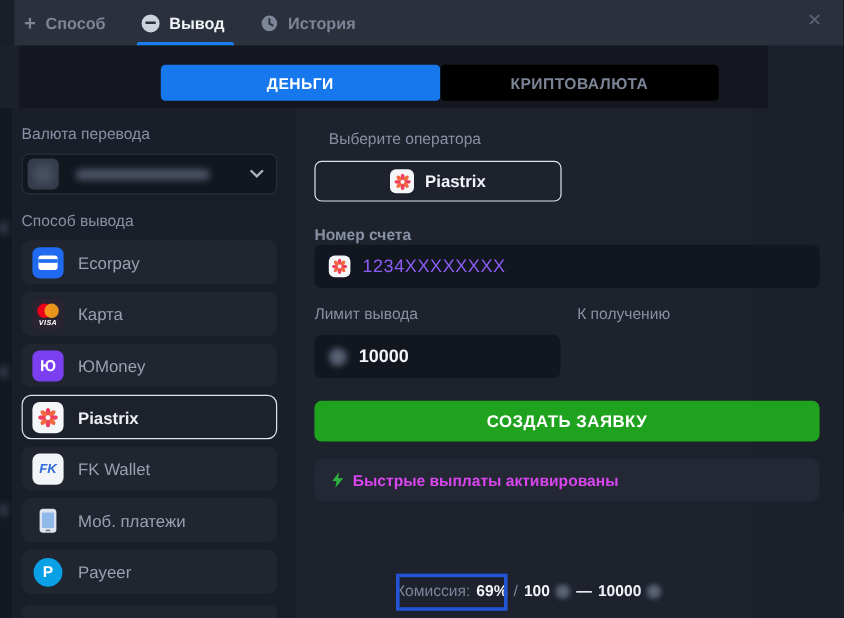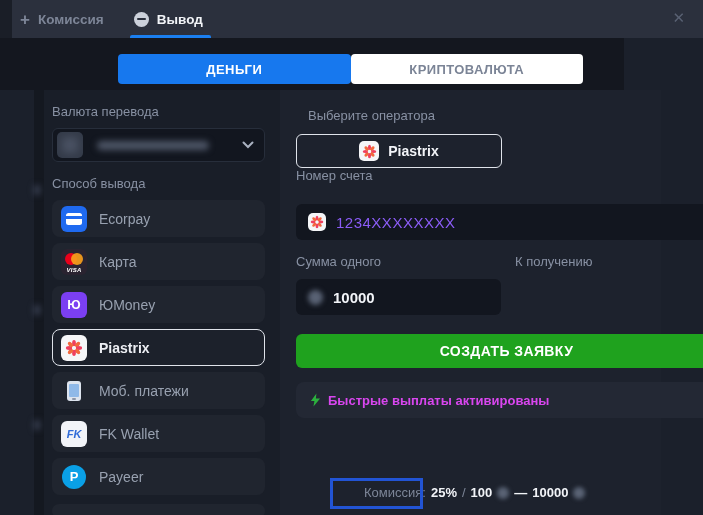--- a/index.html
+++ b/index.html
@@ -121,7 +121,7 @@
     <div class="htabs">
       <div class="htab">
         <span class="plus-glyph">+</span>
-        <span>Комиссия</span>
+        <span>Способ</span>
       </div>
       <div class="htab active">
         <span class="minus-circle"></span>

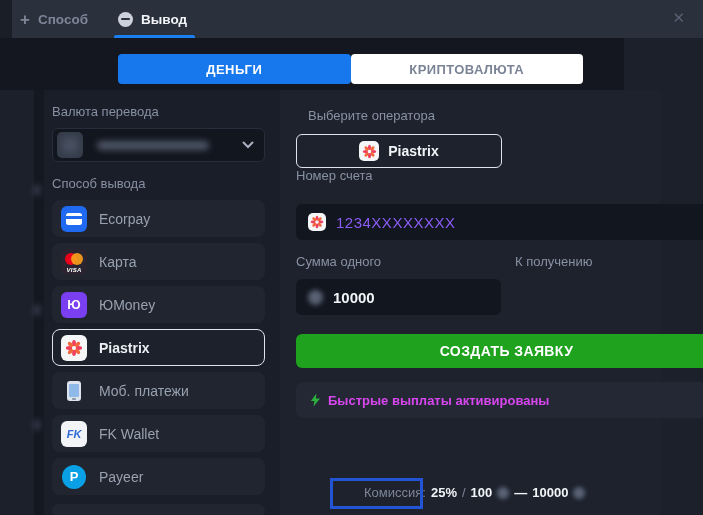--- a/index.html
+++ b/index.html
@@ -127,6 +127,13 @@
         <span class="minus-circle"></span>
         <span>Вывод</span>
         <span class="underline"></span>
+      </div>
+      <div class="htab">
+        <svg width="15" height="15" viewBox="0 0 15 15">
+          <circle cx="7.5" cy="7.5" r="6.5" fill="#7d8597"></circle>
+          <path d="M7.5 3.8 V7.7 L10.2 9.2" stroke="#2b303d" stroke-width="1.6" fill="none" stroke-linecap="round"></path>
+        </svg>
+        <span>История</span>
       </div>
     </div>
     <div class="close-btn">✕</div>

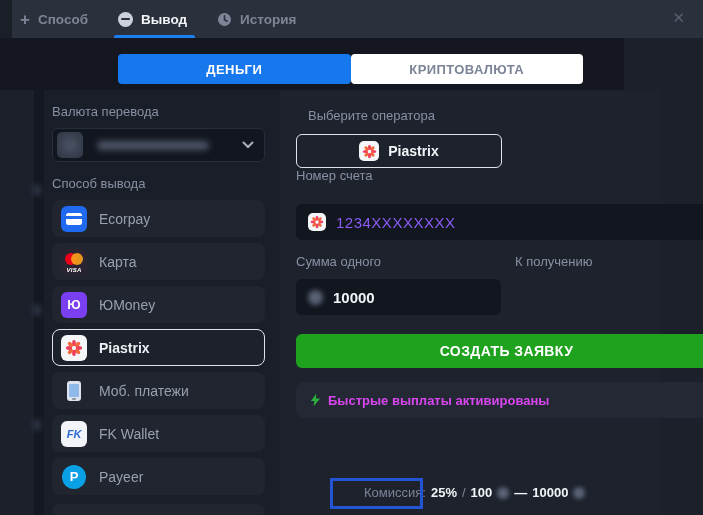--- a/index.html
+++ b/index.html
@@ -22,7 +22,7 @@
   .minus-circle::after { content:""; position:absolute; left:3px; right:3px; top:6.5px; height:2px; background:#2b303d; border-radius:1px; }
   .close-btn { position:absolute; right:18px; top:10px; font-size:15px; color:#596173; cursor:pointer; line-height:1; }
   
-  .mode-band { position:absolute; left:0; top:38px; width:624px; height:52px; background:#14171f; }
+  .mode-band { position:absolute; left:16px; top:38px; width:624px; height:52px; background:#14171f; }
   .segmented { position:absolute; left:118px; top:16px; width:465px; height:30px; display:flex; }
   .seg { flex:1; display:flex; align-items:center; justify-content:center; font-size:13px; font-weight:bold; letter-spacing:.4px; cursor:pointer; }
   .seg.money { background:#1778ee; color:#ffffff; border-radius:4px; }

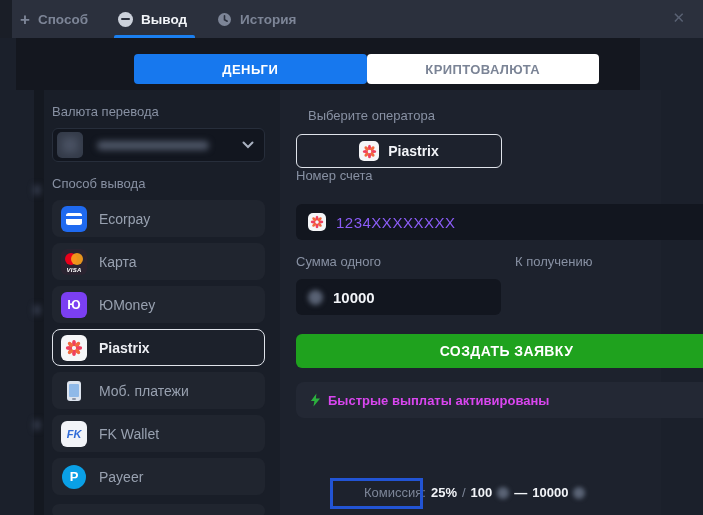--- a/index.html
+++ b/index.html
@@ -26,7 +26,7 @@
   .segmented { position:absolute; left:118px; top:16px; width:465px; height:30px; display:flex; }
   .seg { flex:1; display:flex; align-items:center; justify-content:center; font-size:13px; font-weight:bold; letter-spacing:.4px; cursor:pointer; }
   .seg.money { background:#1778ee; color:#ffffff; border-radius:4px; }
-  .seg.crypto { background:#ffffff; color:#7b8496; border-radius:4px; }
+  .seg.crypto { background:#000000; color:#7b8496; border-radius:4px; }
   
   .content { position:absolute; left:0; top:90px; width:627px; height:425px; background:#1d222d;margin-left:34px; }
   .edge-strip { position:absolute; left:0; top:0; width:10px; height:425px; background:#141820; }

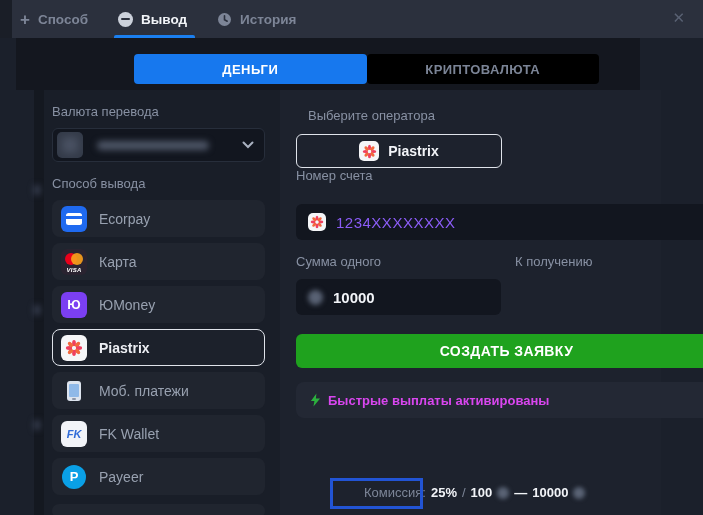--- a/index.html
+++ b/index.html
@@ -28,7 +28,7 @@
   .seg.money { background:#1778ee; color:#ffffff; border-radius:4px; }
   .seg.crypto { background:#000000; color:#7b8496; border-radius:4px; }
   
-  .content { position:absolute; left:0; top:90px; width:627px; height:425px; background:#1d222d;margin-left:34px; }
+  .content { position:absolute; left:0; top:90px; width:627px; height:425px; background:#1d222d; }
   .edge-strip { position:absolute; left:0; top:0; width:10px; height:425px; background:#141820; }
   .edge-blur { position:absolute; width:6px; height:10px; background:#3a4254; filter:blur(3px); border-radius:2px; }
   .left-panel { position:absolute; left:10px; top:0; width:236px; height:425px; background:#191e28; padding:14px 6px 0 8px; }

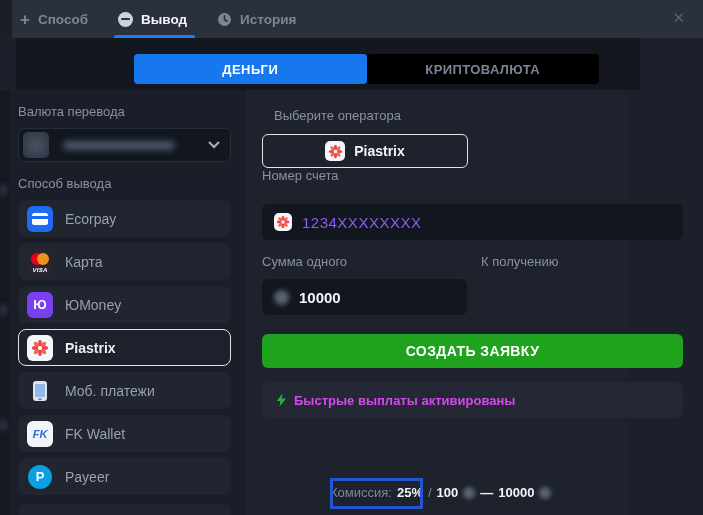--- a/index.html
+++ b/index.html
@@ -85,7 +85,7 @@
     color:#f2f4f8; font-size:14px; font-weight:bold;
   }
   .pxi { width:20px; height:20px; border-radius:5px; background:#f5f6f8; display:flex; align-items:center; justify-content:center; }
-  .acc-label { position:absolute; left:0; top:78px; }
+  .acc-label { position:absolute; left:0; top:98px;font-weight:bold; }
   .field { background:#12161f; border-radius:6px; display:flex; align-items:center; position:absolute; }
   .acc-field { left:0; top:114px; width:421px; height:36px; padding-left:12px; gap:10px; }
   .acc-value { font-size:15px; color:#8b5cf6; letter-spacing:.5px; }

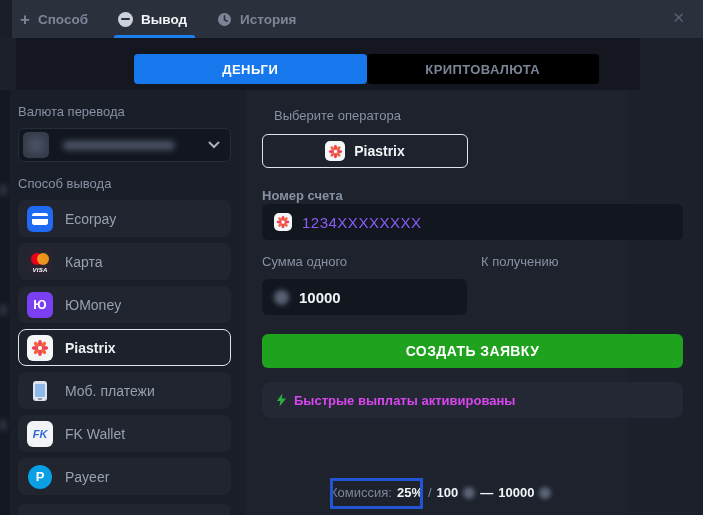--- a/index.html
+++ b/index.html
@@ -274,7 +274,7 @@
         <span class="acc-value">1234XXXXXXXX</span>
       </div>
 
-      <div class="rlabel amt-label">Сумма одного</div>
+      <div class="rlabel amt-label">Лимит вывода</div>
       <div class="rlabel rcv-label">К получению</div>
 
       <div class="field amt-field">

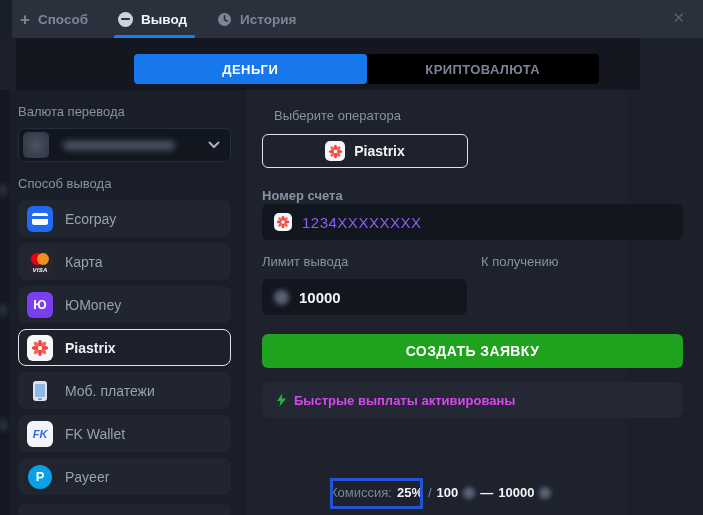--- a/index.html
+++ b/index.html
@@ -209,15 +209,15 @@
         </div>
 
         <div class="method">
+          <span class="micon fk">FK</span>
+          <span class="method-label">FK Wallet</span>
+        </div>
+
+        <div class="method">
           <span class="micon mobile">
               <span class="phone"></span>
             </span>
           <span class="method-label">Моб. платежи</span>
-        </div>
-
-        <div class="method">
-          <span class="micon fk">FK</span>
-          <span class="method-label">FK Wallet</span>
         </div>
 
         <div class="method">

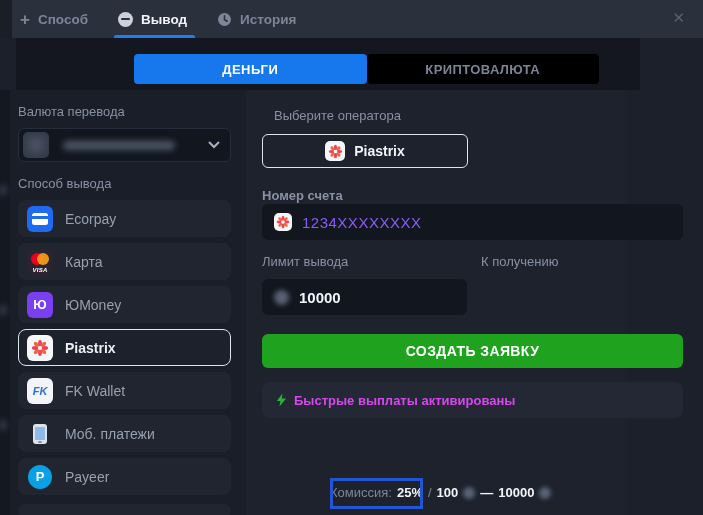--- a/index.html
+++ b/index.html
@@ -294,7 +294,7 @@
 
       <div class="footer-line" style="left:68px;">
         <span class="f-grey">Комиссия:</span>
-        <span class="f-strong">25%</span>
+        <span class="f-strong">69%</span>
         <span class="f-grey">/</span>
         <span class="f-strong">100</span>
         <span class="f-dot"></span>

